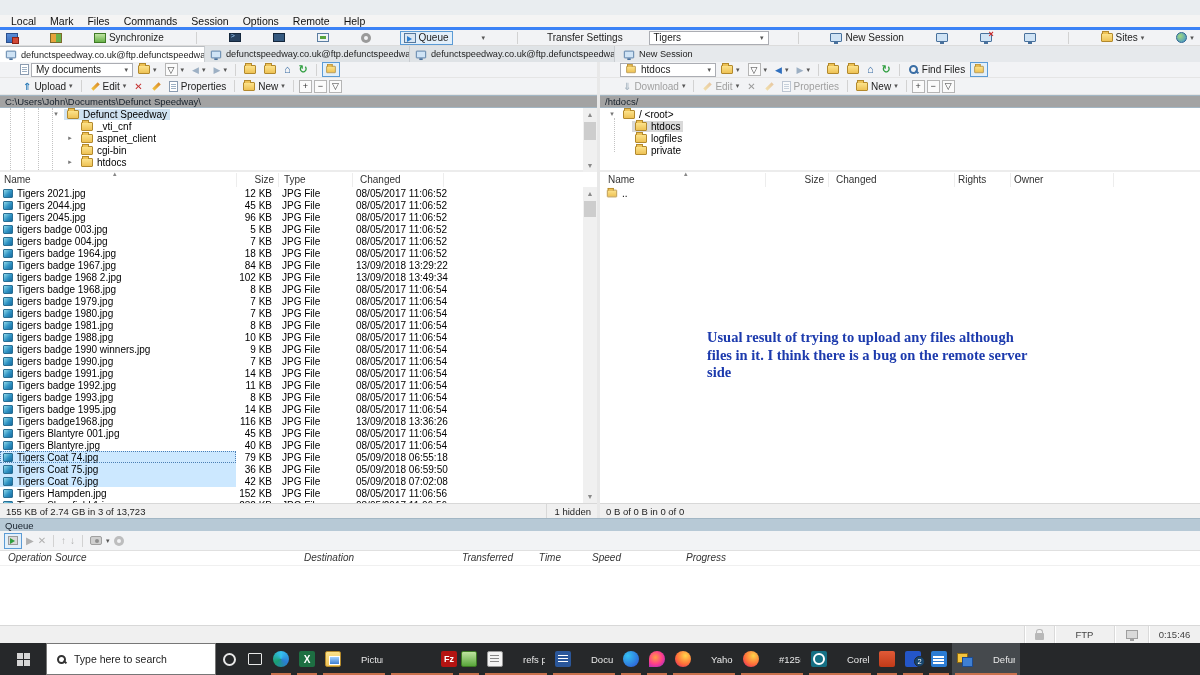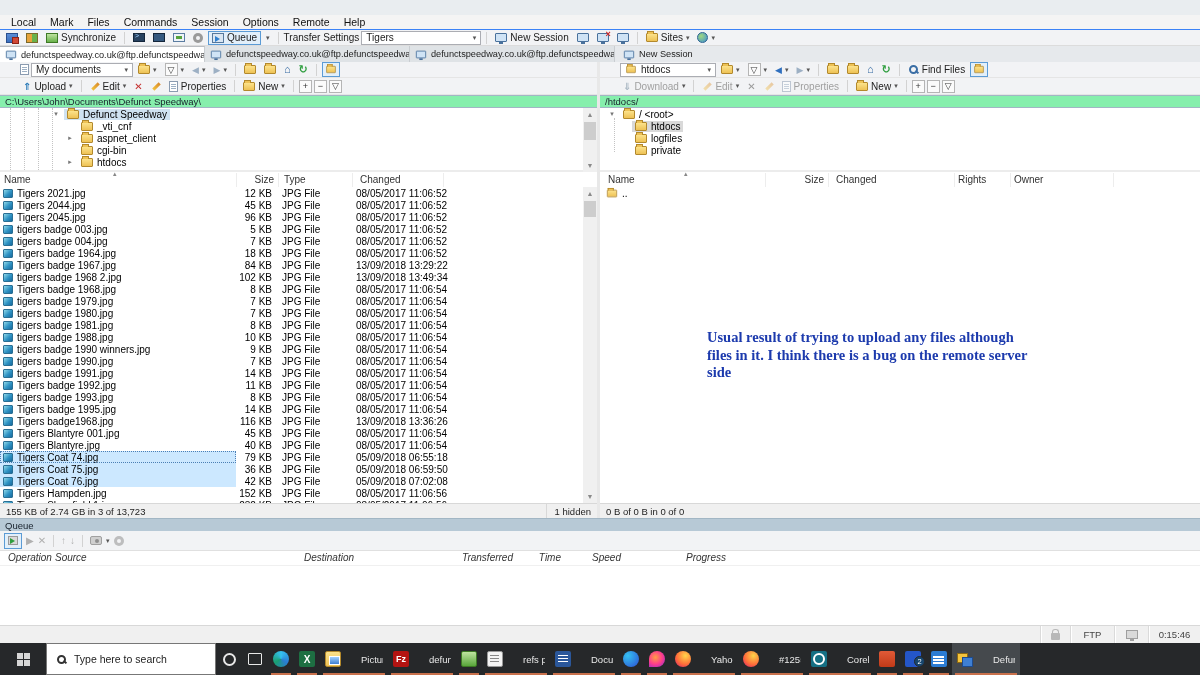--- a/index.html
+++ b/index.html
@@ -20,7 +20,7 @@
   .wclose{font-size:11px;line-height:1;}
 
   
-  .menubar{position:absolute;top:15px;left:0;width:1200px;height:15px;background:#f4f4f4;display:flex;align-items:center;padding-left:4px;border-bottom:1px solid #3b82f6;}
+  .menubar{position:absolute;top:15px;left:0;width:1200px;height:15px;background:#f4f4f4;display:flex;align-items:center;padding-left:4px;border-bottom:3px solid #3b82f6;}
   .menuitem{padding:0 7px;height:15px;display:flex;align-items:center;font-size:10.5px;color:#111;}
 
   

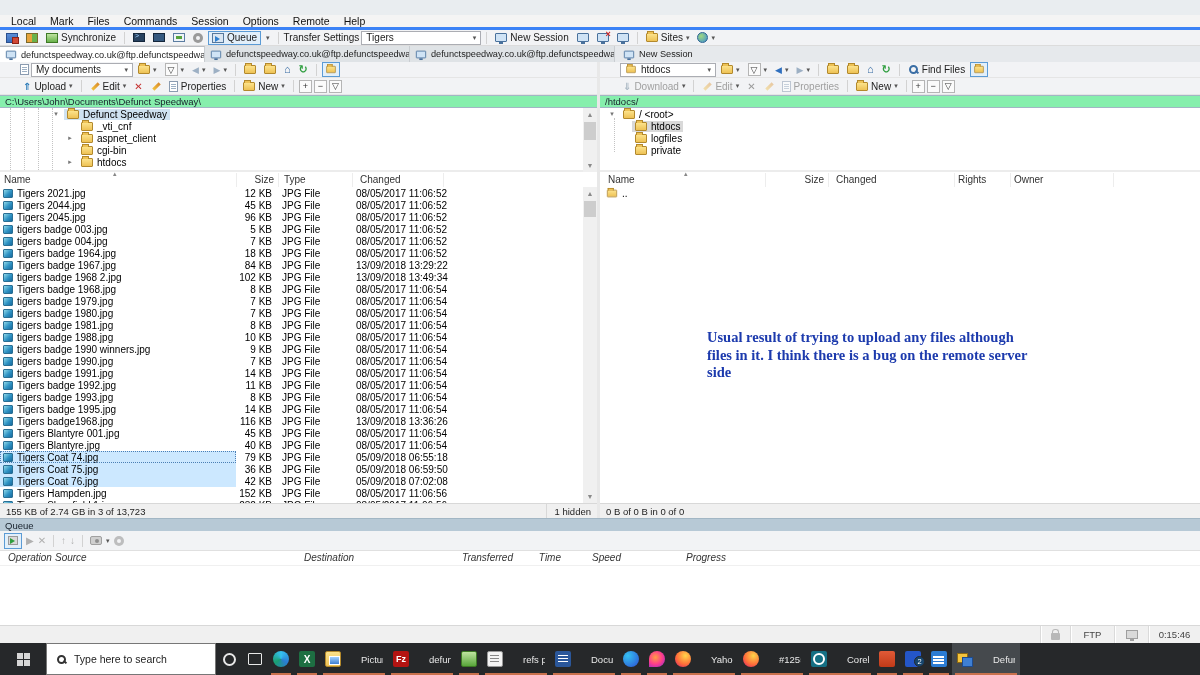--- a/index.html
+++ b/index.html
@@ -24,7 +24,7 @@
   .menuitem{padding:0 7px;height:15px;display:flex;align-items:center;font-size:10.5px;color:#111;}
 
   
-  .toolbar{position:absolute;top:30px;left:0;width:1200px;height:16px;background:#f2f3f5;border-bottom:1px solid #dcdcdc;display:flex;align-items:center;padding:0 3px;gap:2px;font-size:10px;color:#222;}
+  .toolbar{position:absolute;top:30px;left:0;width:1200px;height:16px;background:#f2f3f5;border-bottom:1px solid #dcdcdc;display:flex;align-items:center;padding:0 3px;gap:2px;font-size:10px;color:#222;justify-content:space-between;}
   .tsep{width:1px;height:12px;background:#d2d2d2;margin:0 3px;flex:none;}
   .tbtn{height:14px;display:flex;align-items:center;gap:3px;padding:0 3px;flex:none;white-space:nowrap;}
   .dd{font-size:7px;color:#555;}

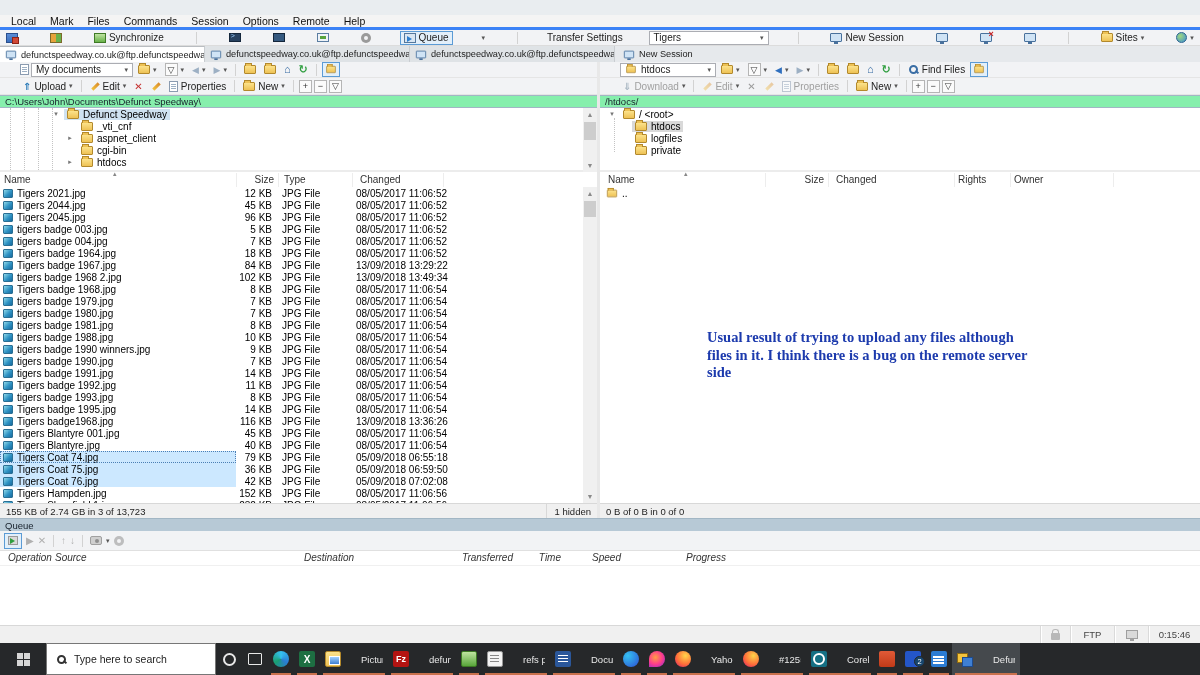--- a/index.html
+++ b/index.html
@@ -86,7 +86,7 @@
   .page{width:9px;height:11px;background:#fff;border:1px solid #8a9bb0;position:relative;flex:none;}
   .page::after{content:'';position:absolute;left:1px;top:2px;width:5px;height:1px;background:#9db0c4;box-shadow:0 2px 0 #9db0c4,0 4px 0 #9db0c4;}
   .uparrow{color:#2a7ab8;font-weight:bold;font-size:10px;}
-  .pathbar{position:absolute;top:33px;left:0;right:0;height:13px;background:#86efac;border-top:1px solid #a2b6c4;border-bottom:1px solid #a2b6c4;display:flex;align-items:center;padding:0 5px;font-size:9.5px;color:#16202b;}
+  .pathbar{position:absolute;top:33px;left:0;right:0;height:13px;background:#a3a3a3;border-top:1px solid #a2b6c4;border-bottom:1px solid #a2b6c4;display:flex;align-items:center;padding:0 5px;font-size:9.5px;color:#16202b;}
 
   
   .tree{position:absolute;top:46px;left:0;right:0;height:64px;background:#fff;border-bottom:2px solid #ececec;overflow:hidden;}

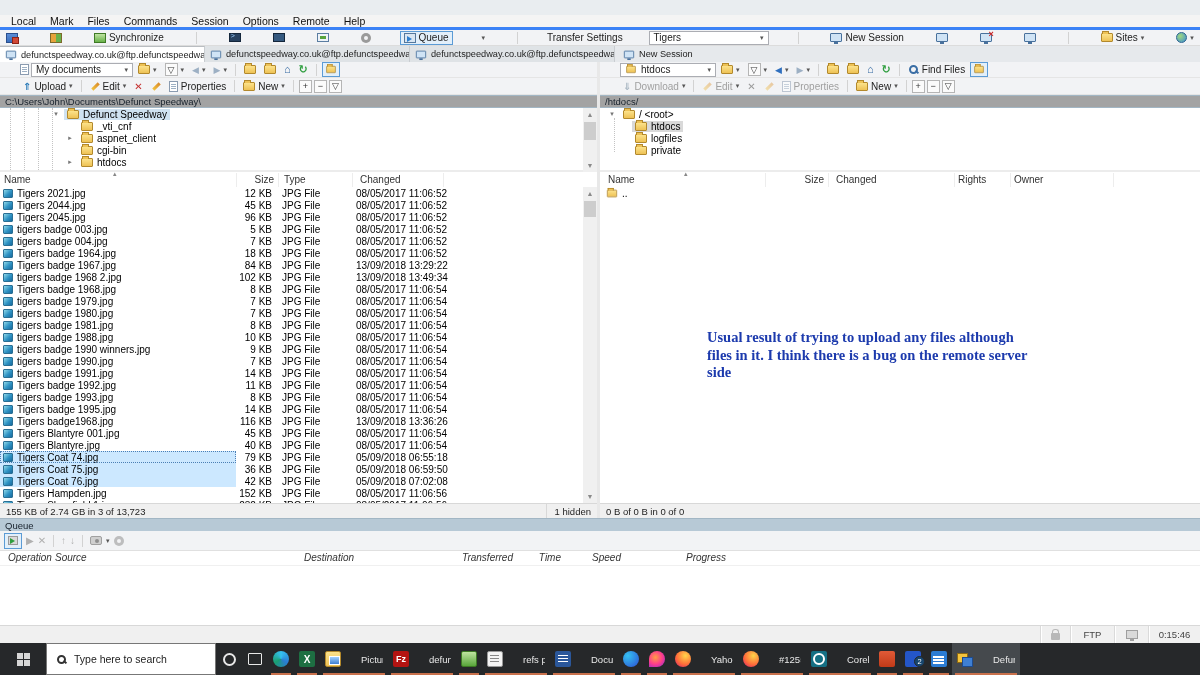--- a/index.html
+++ b/index.html
@@ -862,7 +862,7 @@
     <div class="aseg" style="width:30px">
         <span class="lock"></span>
       </div>
-    <div class="aseg" style="width:44px">
+    <div class="aseg" style="width:60px">
         <span>FTP</span>
       </div>
     <div class="aseg" style="width:34px">

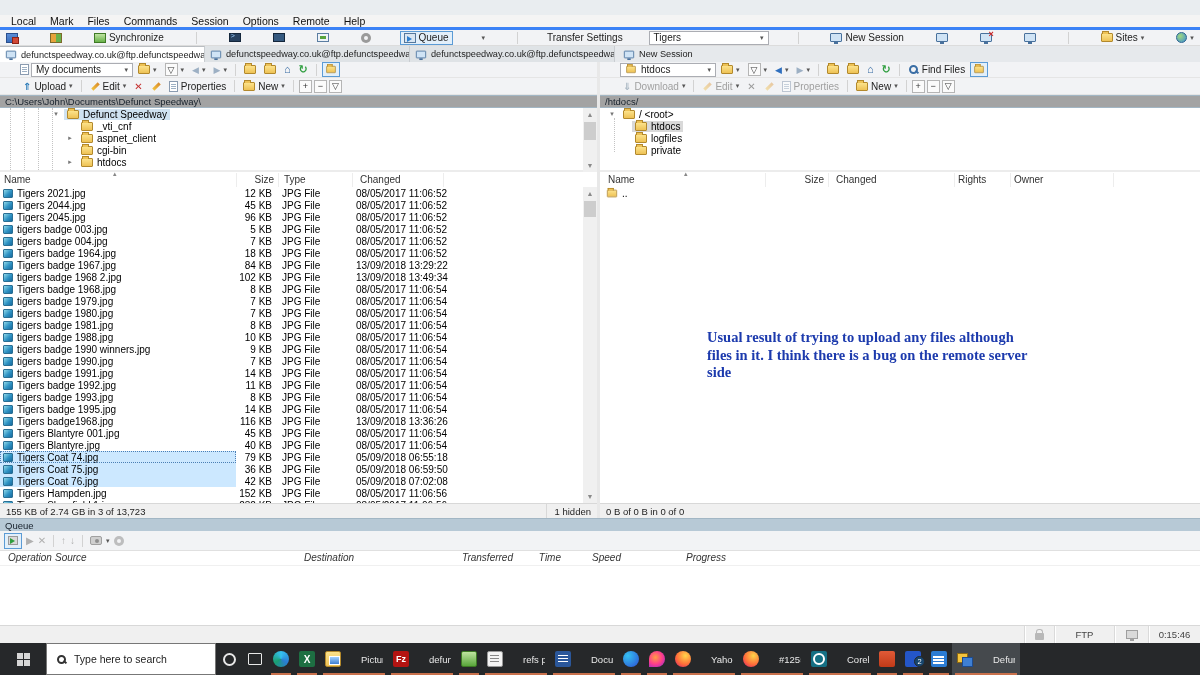--- a/index.html
+++ b/index.html
@@ -163,7 +163,7 @@
   .ti-excel{background:#1d6f42;display:flex;align-items:center;justify-content:center;color:#fff;font-size:10px;font-weight:bold;}
   .ti-pictures{background:linear-gradient(#fce28b,#eec255);border:1px solid #b3892c;}
   .ti-pictures::after{content:'';position:absolute;left:3px;top:4px;width:9px;height:7px;background:linear-gradient(#9fd0ff,#3f7fd2);border:1px solid #fff;}
-  .ti-fz{background:#b41412;display:flex;align-items:center;justify-content:center;color:#fff;font-size:9px;font-weight:bold;}
+  .ti-fz{background:#b41412;display:flex;align-items:center;justify-content:center;color:#fff;font-size:9px;font-weight:bold;margin-left:48px;}
   .ti-green{background:linear-gradient(#bfe3a0,#58a63a);border:1px solid #3d7a24;}
   .ti-refs{background:#f4f4f4;border:1px solid #999;}
   .ti-refs::after{content:'';position:absolute;left:2px;top:3px;width:9px;height:1px;background:#888;box-shadow:0 3px 0 #888,0 6px 0 #888;}

